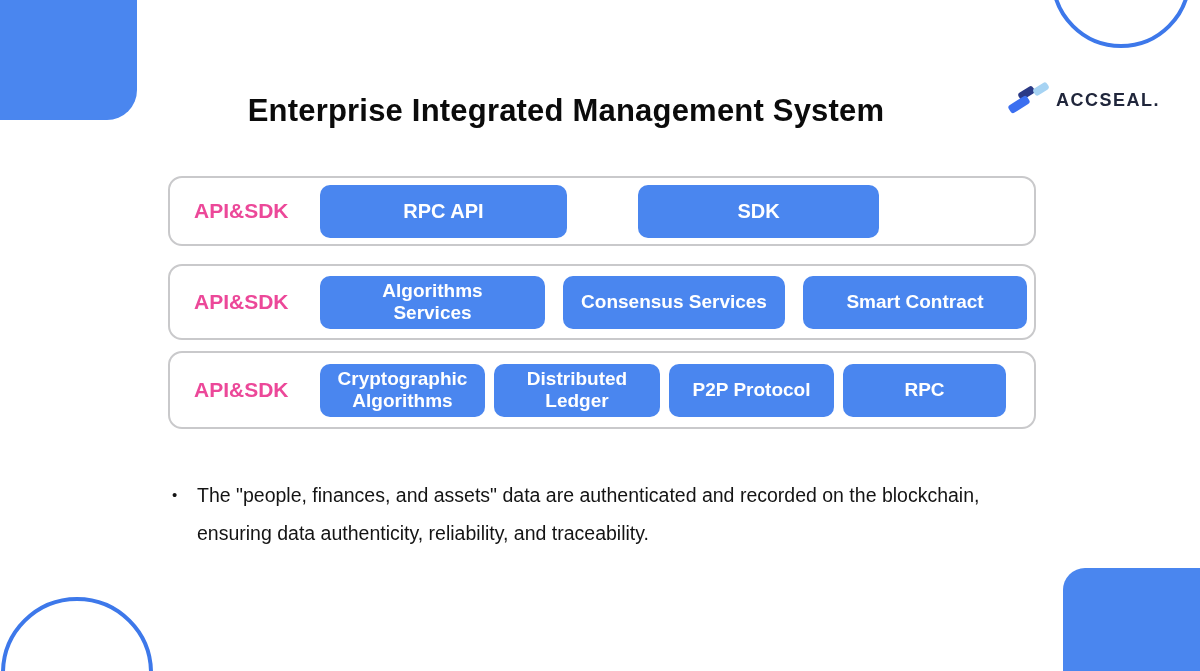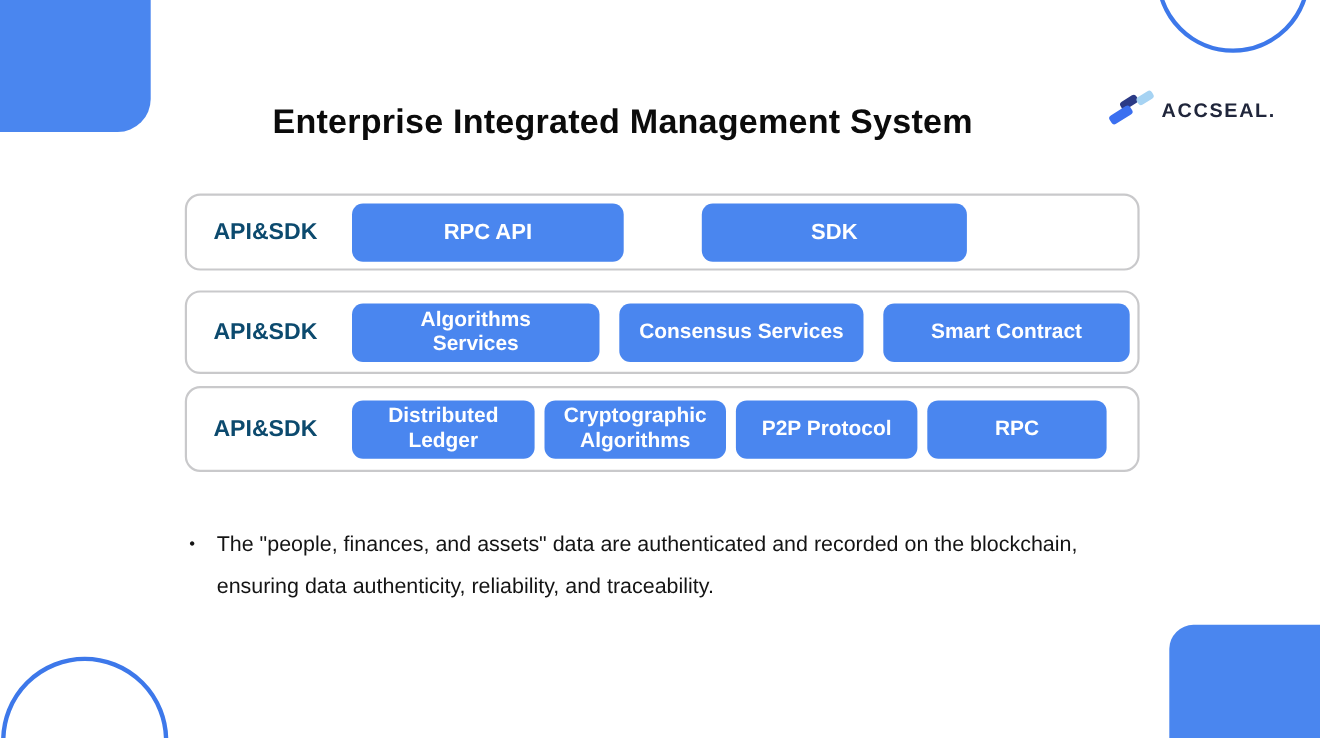--- a/index.html
+++ b/index.html
@@ -40,7 +40,7 @@
   .row3{top:175px;height:78px;}
   .row-label{
     position:absolute;left:24px;top:50%;transform:translateY(-50%);
-    font-size:21px;font-weight:bold;color:#0c4a6e;
+    font-size:21px;font-weight:bold;color:#ec4899;
   }
   .btns{position:absolute;left:150px;top:0;bottom:0;display:flex;align-items:center;}
   .row1 .btns{gap:71px;border-radius:26px;}

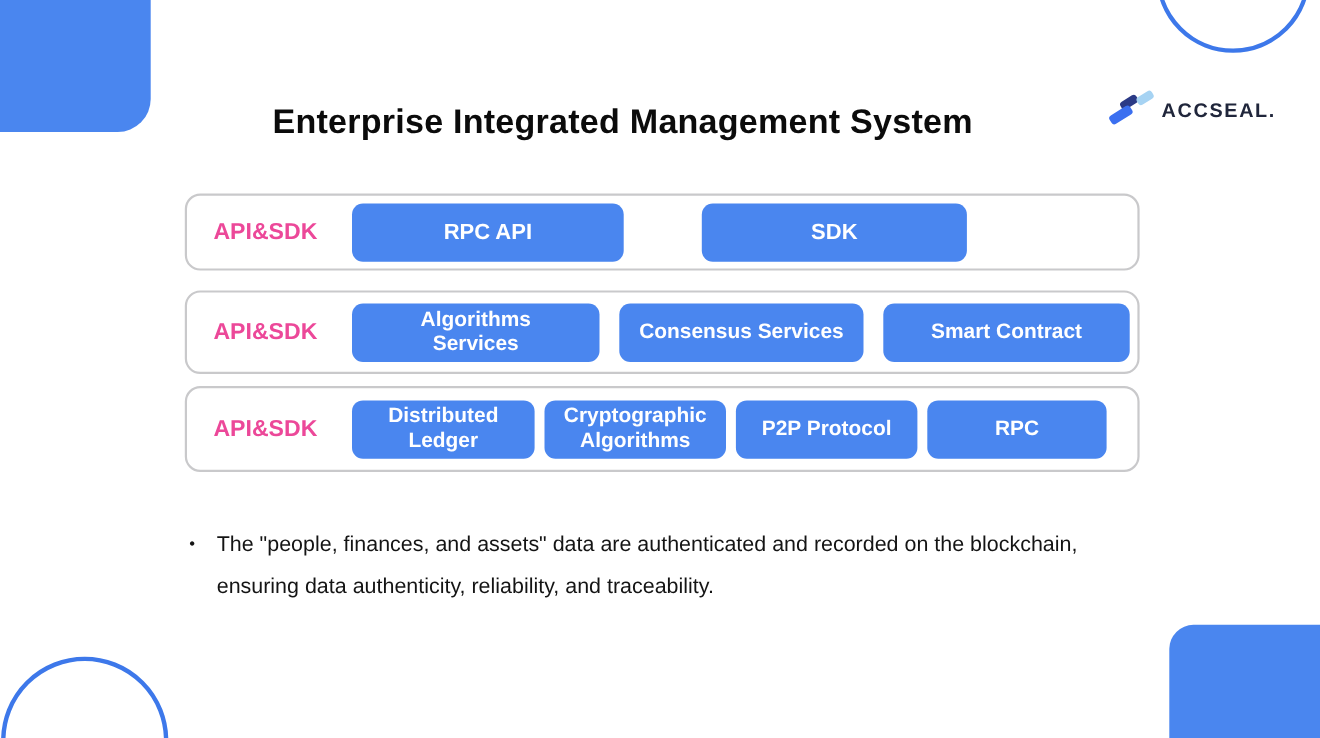--- a/index.html
+++ b/index.html
@@ -120,11 +120,11 @@
     <div class="row row3">
       <span class="row-label">API&amp;SDK</span>
       <div class="btns">
+        <div class="btn w165 wrap mw145">
+          <span class="btn-label">Cryptographic Algorithms</span>
+        </div>
         <div class="btn w166 wrap mw120">
           <span class="btn-label">Distributed Ledger</span>
-        </div>
-        <div class="btn w165 wrap mw145">
-          <span class="btn-label">Cryptographic Algorithms</span>
         </div>
         <div class="btn w165">
           <span class="btn-label">P2P Protocol</span>

